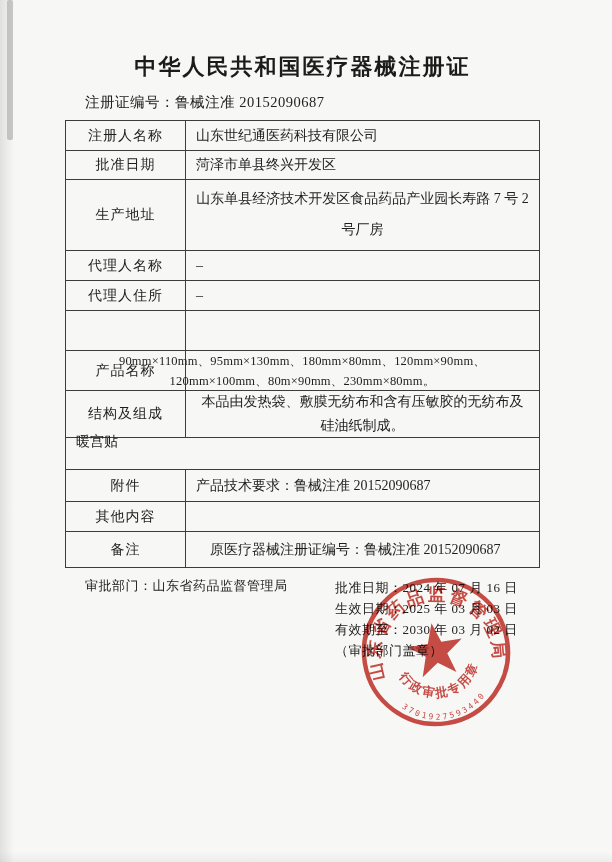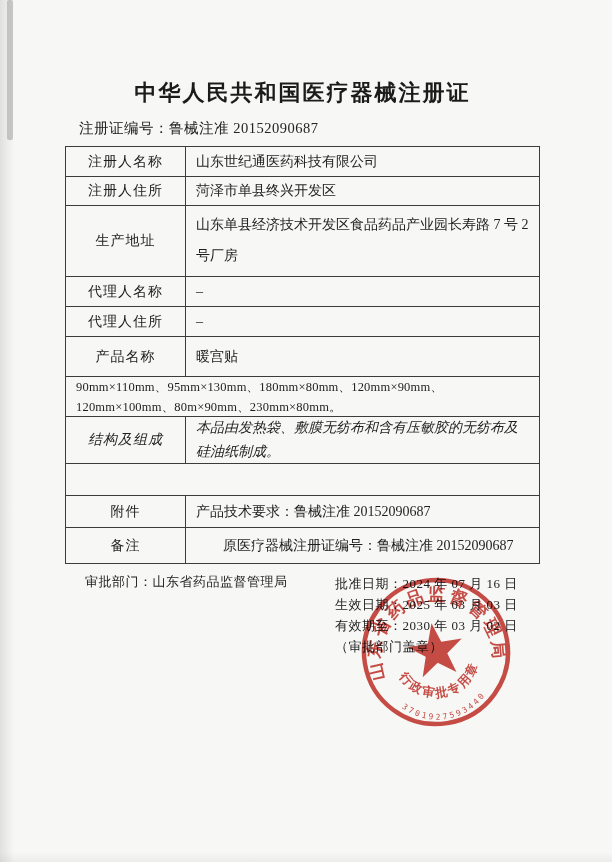--- a/index.html
+++ b/index.html
@@ -18,7 +18,7 @@
   }
   .content { position:absolute; left:65px; top:0; width:475px; }
   .title {
-    margin-top:78px; text-align:center;
+    margin-top:52px; text-align:center;
     font-size:22px; font-weight:bold; letter-spacing:2px; color:#1b1b1b;
   }
   .regno {

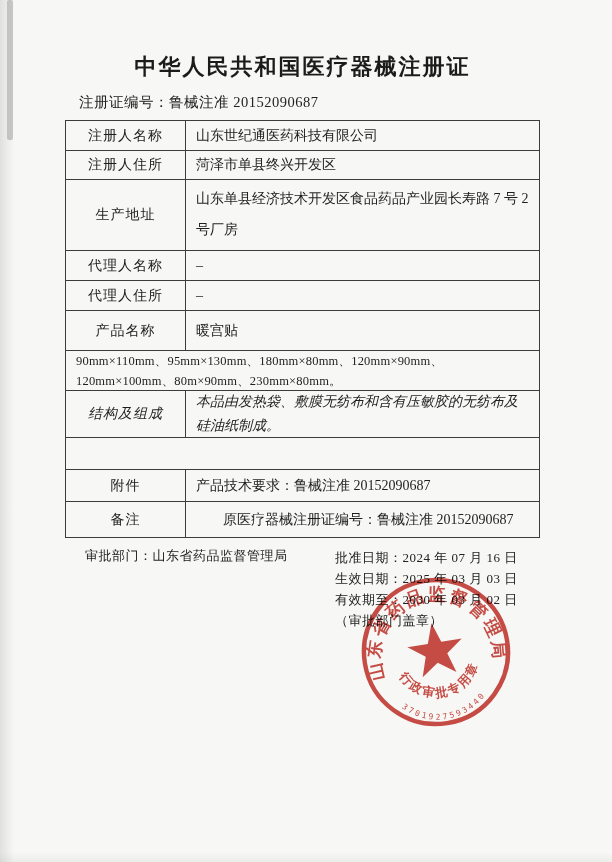--- a/index.html
+++ b/index.html
@@ -22,7 +22,7 @@
     font-size:22px; font-weight:bold; letter-spacing:2px; color:#1b1b1b;
   }
   .regno {
-    margin-top:11px; margin-left:14px;
+    margin-top:11px; margin-left:20px;
     font-size:14.5px; color:#222; letter-spacing:.5px;
   }
   .cert-table {

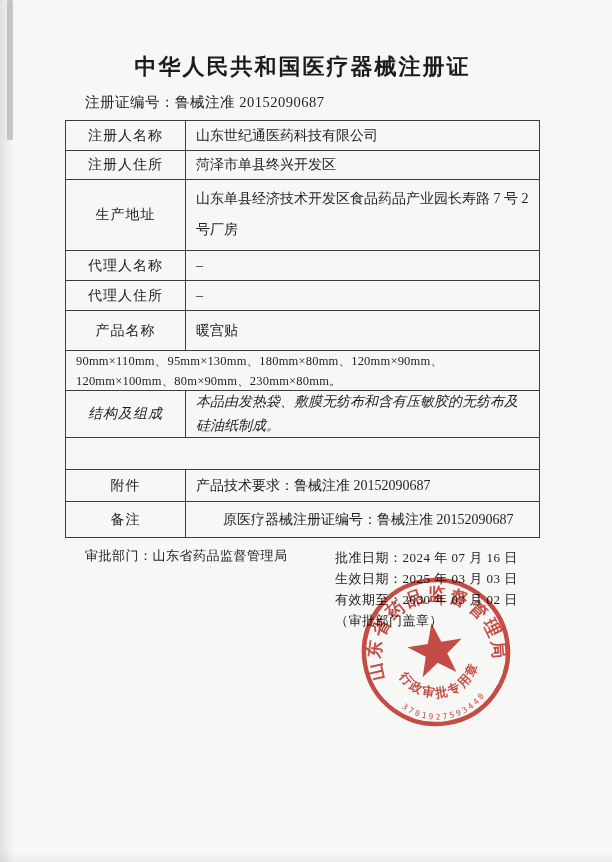--- a/index.html
+++ b/index.html
@@ -32,7 +32,7 @@
   }
   .row { display:flex; border-bottom:1px solid #3c3c3c; }
   .row:last-child { border-bottom:none; }
-  .cell { display:flex; align-items:center; }
+  .cell { display:flex; align-items:center;text-align:center; }
   .label {
     width:120px; flex:0 0 120px; justify-content:center;
     border-right:1px solid #3c3c3c; text-align:left;

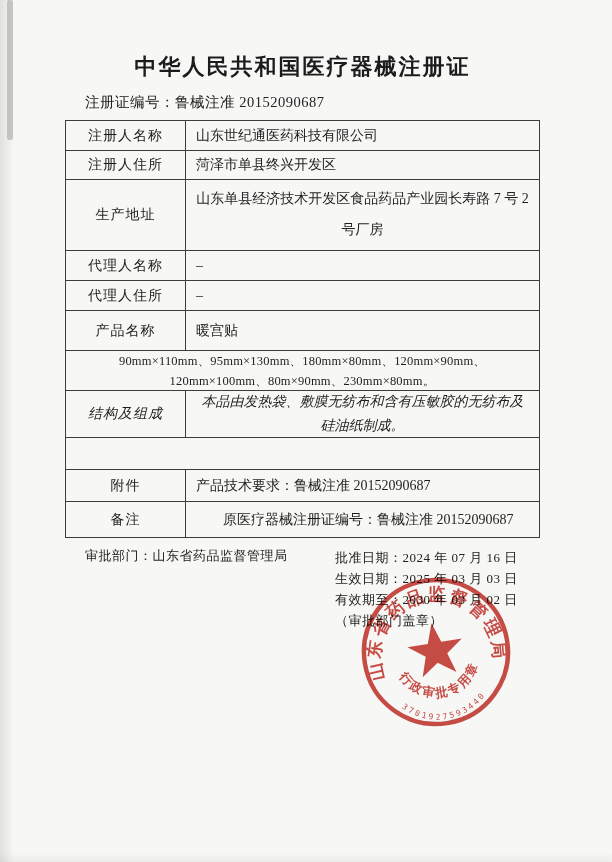--- a/index.html
+++ b/index.html
@@ -75,7 +75,7 @@
         <div class="cell value">山东世纪通医药科技有限公司</div>
       </div>
       <div class="row r2">
-        <div class="cell label">注册人住所</div>
+        <div class="cell label">批准日期</div>
         <div class="cell value">菏泽市单县终兴开发区</div>
       </div>
       <div class="row r3">

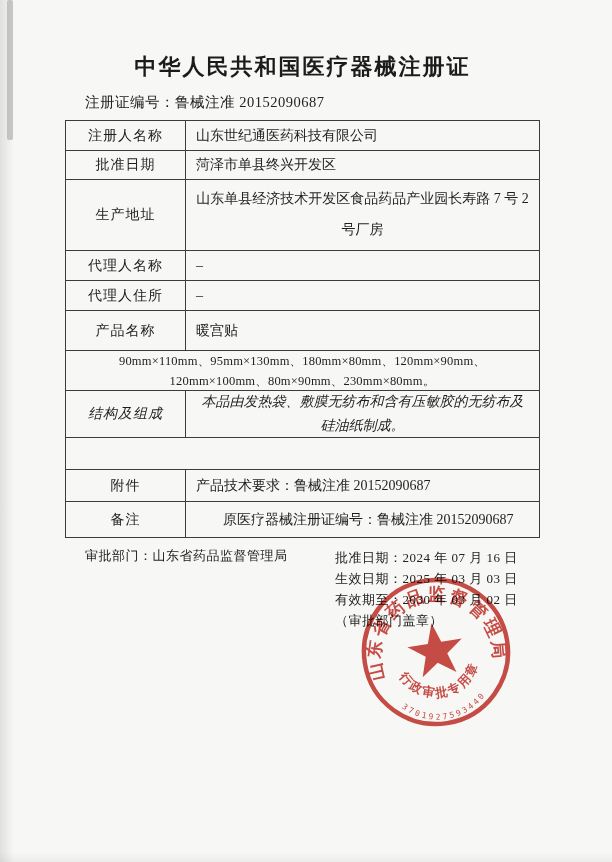--- a/index.html
+++ b/index.html
@@ -41,7 +41,7 @@
   .value { flex:1; padding:2px 10px 2px 10px; color:#1e1e1e; }
   .r1 { height:30px; } .r2 { height:29px; }
   .r3 { height:71px; } .r3 .value { line-height:2.2; }
-  .r4 { height:30px; } .r5 { height:30px; } .r6 { height:40px; }
+  .r4 { height:30px; } .r5 { height:30px; } .r6 { height:40px;flex-direction:column; }
   .r7 { height:40px; }
   .r7 .value { font-size:12.5px; line-height:1.6; letter-spacing:.2px; }
   .r8 { height:47px;font-style:italic; } .r8 .value { line-height:1.7; }

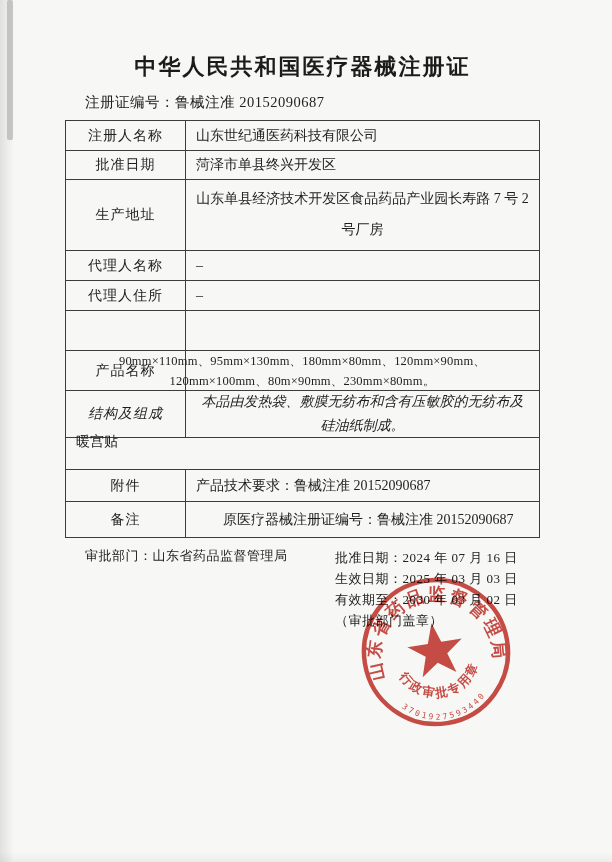--- a/index.html
+++ b/index.html
@@ -44,7 +44,7 @@
   .r4 { height:30px; } .r5 { height:30px; } .r6 { height:40px;flex-direction:column; }
   .r7 { height:40px; }
   .r7 .value { font-size:12.5px; line-height:1.6; letter-spacing:.2px; }
-  .r8 { height:47px;font-style:italic; } .r8 .value { line-height:1.7; }
+  .r8 { height:47px; } .r8 .value { line-height:1.7; }
   .r9 { height:32px; } .r10 { height:32px; } .r11 { height:30px; }
   .r12 { height:35px;gap:13px; } .r12 .value { padding-left:24px; }
   .footer { margin-top:9px; display:flex; font-size:13px; color:#222; }

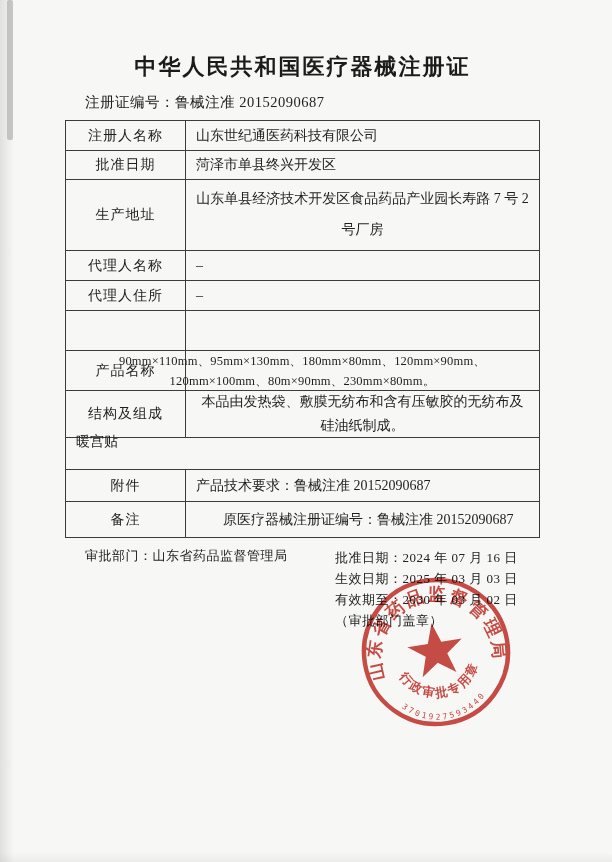--- a/index.html
+++ b/index.html
@@ -107,6 +107,10 @@
         <div class="cell label">附件</div>
         <div class="cell value">产品技术要求：鲁械注准 20152090687</div>
       </div>
+      <div class="row r11">
+        <div class="cell label">其他内容</div>
+        <div class="cell value"></div>
+      </div>
       <div class="row r12">
         <div class="cell label">备注</div>
         <div class="cell value">原医疗器械注册证编号：鲁械注准 20152090687</div>

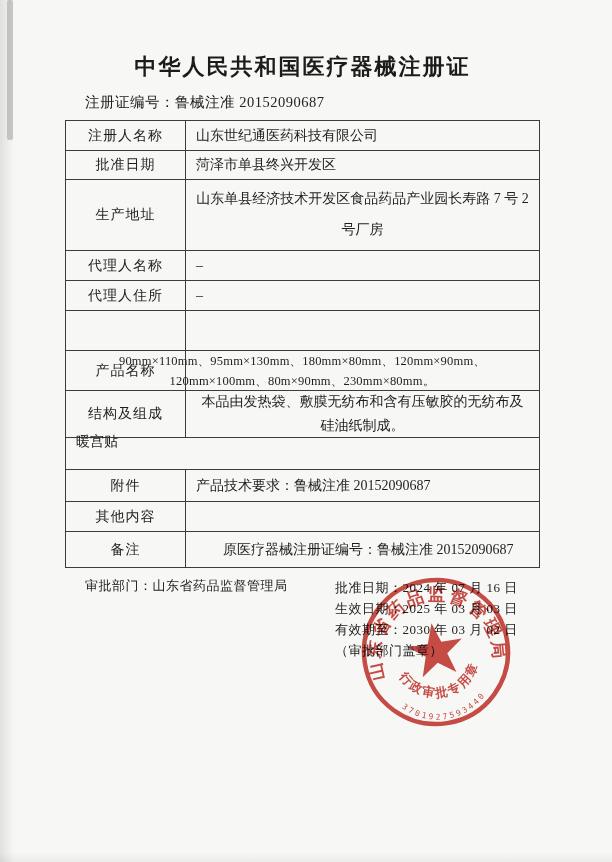--- a/index.html
+++ b/index.html
@@ -46,7 +46,7 @@
   .r7 .value { font-size:12.5px; line-height:1.6; letter-spacing:.2px; }
   .r8 { height:47px; } .r8 .value { line-height:1.7; }
   .r9 { height:32px; } .r10 { height:32px; } .r11 { height:30px; }
-  .r12 { height:35px;gap:13px; } .r12 .value { padding-left:24px; }
+  .r12 { height:35px; } .r12 .value { padding-left:24px; }
   .footer { margin-top:9px; display:flex; font-size:13px; color:#222; }
   .dept { margin-left:20px; width:250px; letter-spacing:.5px; }
   .dates { margin-left:0; line-height:21px; letter-spacing:.5px; }

